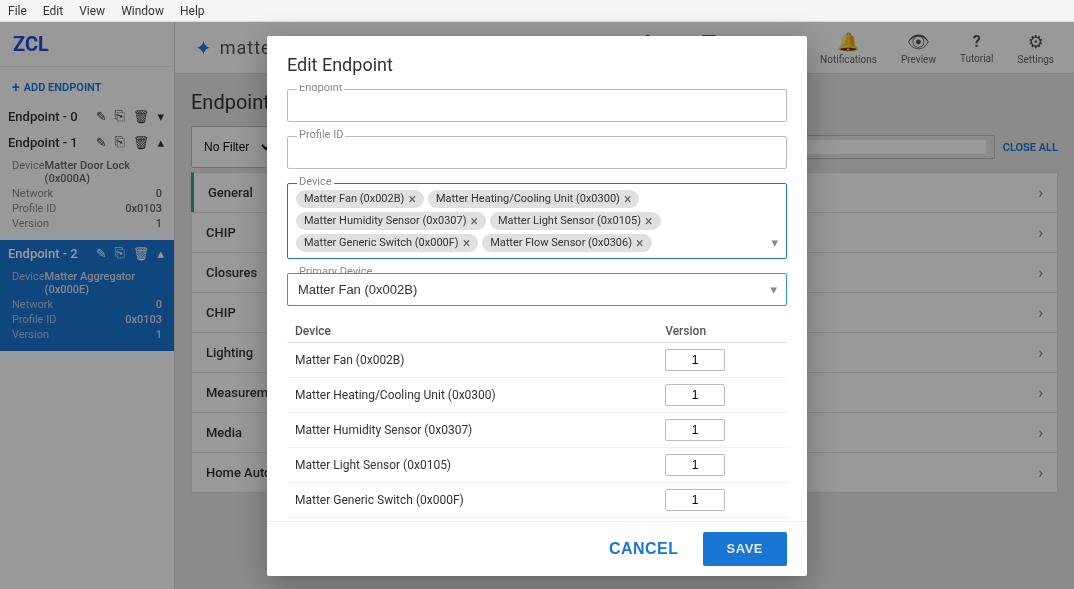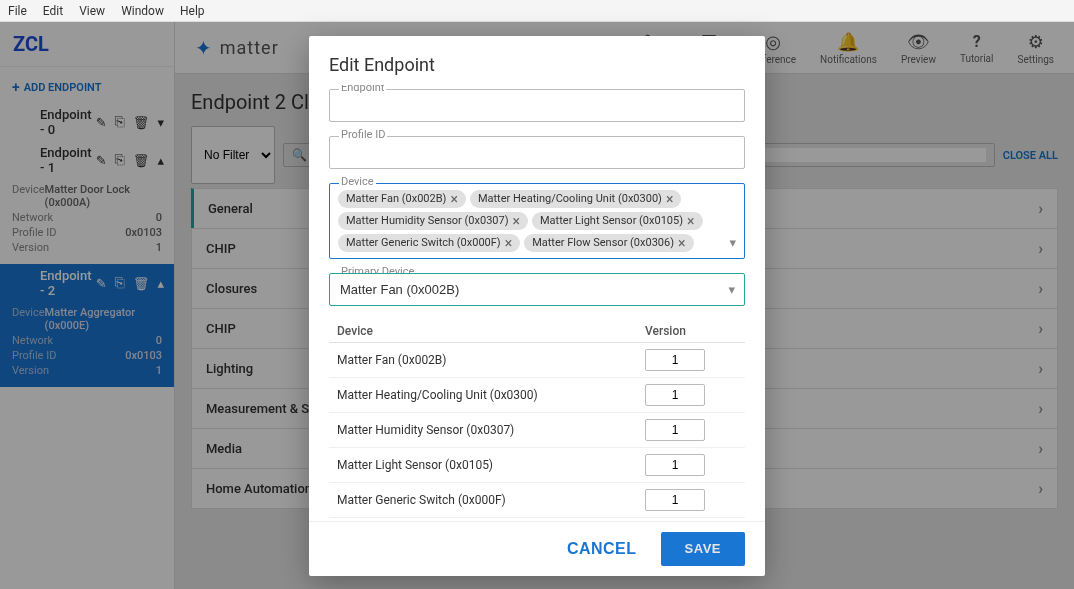--- a/index.html
+++ b/index.html
@@ -53,7 +53,7 @@
 
     
     .modal-overlay { position: fixed; top: 22px; left: 0; right: 0; bottom: 0; background: rgba(0,0,0,0.4); display: flex; align-items: center; justify-content: center; z-index: 100; }
-    .modal { background: #fff; width: 456px; max-height: 540px; border-radius: 2px; box-shadow: 0 8px 32px rgba(0,0,0,0.3); display: flex; flex-direction: column; overflow: hidden; }
+    .modal { background: #fff; width: 540px; max-height: 540px; border-radius: 2px; box-shadow: 0 8px 32px rgba(0,0,0,0.3); display: flex; flex-direction: column; overflow: hidden; }
     .modal-title { font-size: 18px; font-weight: 400; padding: 18px 20px 10px; color: #333; }
     .modal-body { flex: 1; overflow-y: auto; padding: 4px 20px 10px; }
 

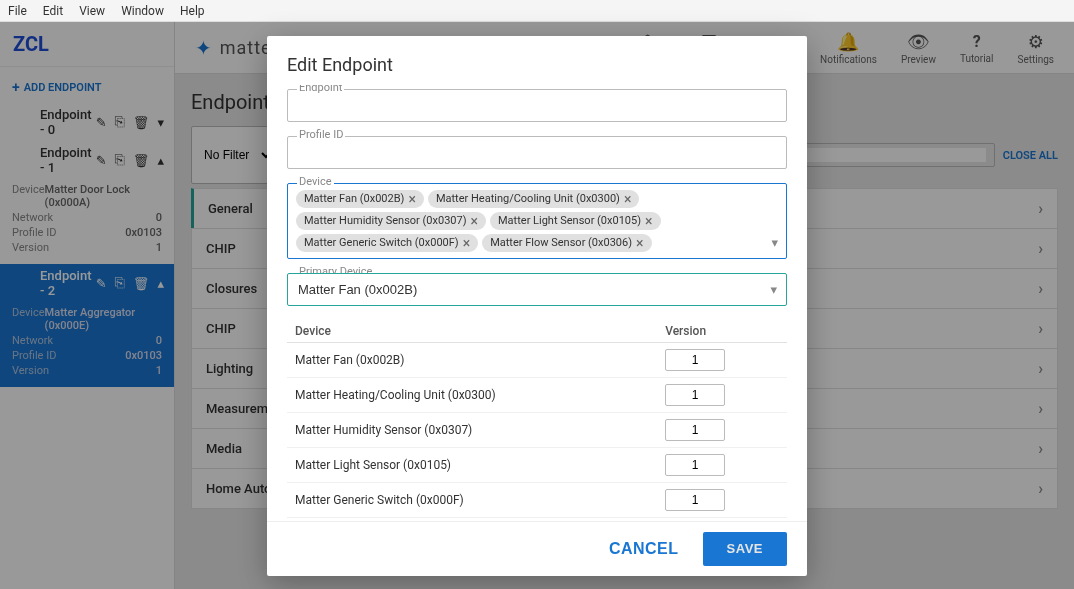--- a/index.html
+++ b/index.html
@@ -20,7 +20,7 @@
     .sidebar-add span.plus { margin-right: 4px; font-size: 14px; }
     .endpoint-item { padding: 4px 8px; display: flex; align-items: center; justify-content: space-between; cursor: pointer; }
     .endpoint-item.active { background: #1976d2; color: #fff; }
-    .endpoint-label { font-size: 13px; font-weight: 500; margin-left: 32px; }
+    .endpoint-label { font-size: 13px; font-weight: 500; }
     .endpoint-actions { display: flex; gap: 4px; }
     .endpoint-actions .icon-btn { background: none; border: none; cursor: pointer; font-size: 13px; color: inherit; padding: 1px 2px; }
     .endpoint-details { padding: 4px 12px 8px; font-size: 11px; color: #666; }

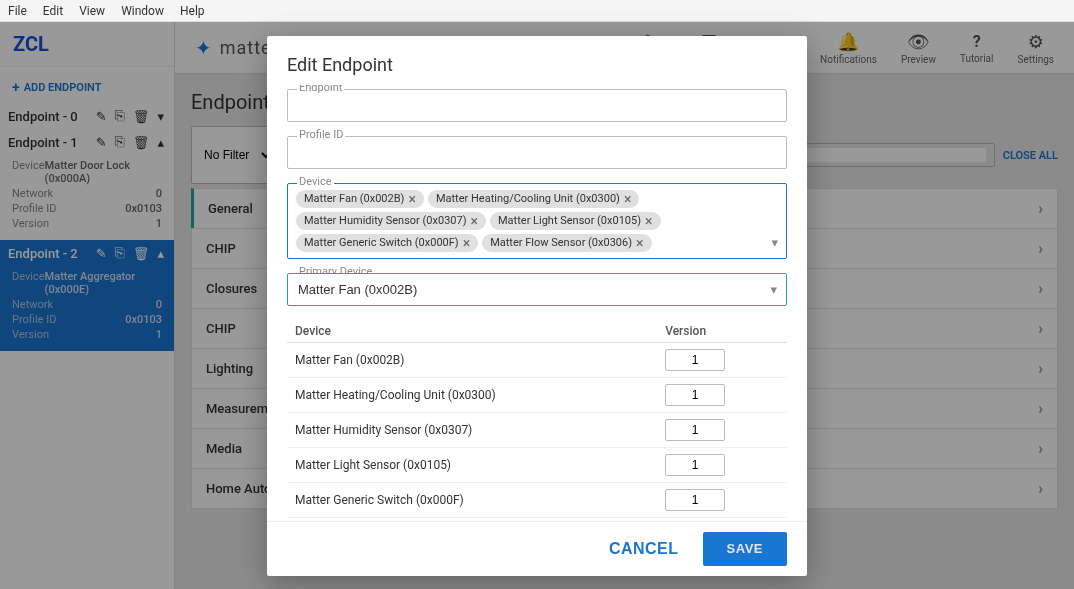--- a/index.html
+++ b/index.html
@@ -77,7 +77,7 @@
 
     
     .filter-bar { display: flex; align-items: center; gap: 8px; margin-bottom: 4px; }
-    .filter-select { border: 1px solid #bbb; border-radius: 2px; padding: 20px 8px; font-size: 12px; background: #fff; }
+    .filter-select { border: 1px solid #bbb; border-radius: 2px; padding: 12px 8px; font-size: 12px; background: #fff; }
     .search-box { border: 1px solid #bbb; border-radius: 2px; padding: 4px 8px; font-size: 12px; flex: 1; display: flex; align-items: center; gap: 4px; }
     .search-box input { border: none; outline: none; font-size: 12px; width: 100%; }
     .close-all-btn { font-size: 11px; color: #1976d2; cursor: pointer; font-weight: 600; white-space: nowrap; }

